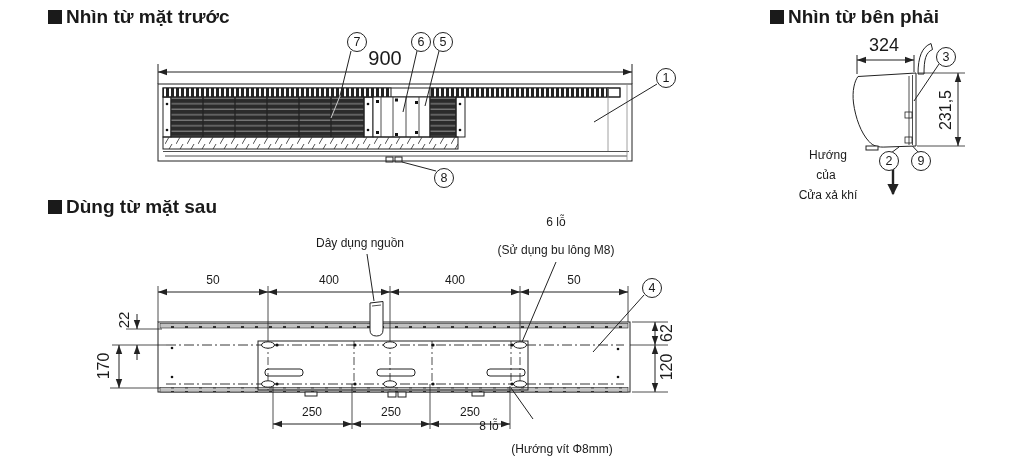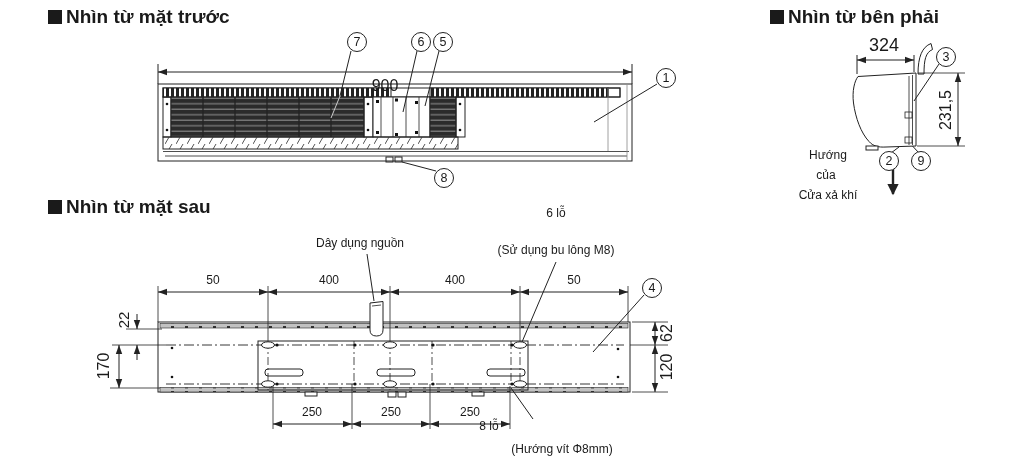--- a/index.html
+++ b/index.html
@@ -11,7 +11,7 @@
   .sq{width:14px;height:14px;background:#1a1a1a;margin-right:4px;flex:0 0 auto;}
   .lbl{position:absolute;transform:translate(-50%,-50%);font-size:12px;white-space:nowrap;line-height:1;}
   .lbl.rot{transform:translate(-50%,-50%) rotate(-90deg);}
-  .fs20{font-size:16px;margin-top:28px;} .fs18{font-size:18px;} .fs16{font-size:16px;} .fs15{font-size:15px;}
+  .fs20{font-size:20px;} .fs18{font-size:18px;} .fs16{font-size:16px;} .fs15{font-size:15px;}
   .callout{position:absolute;width:18px;height:18px;border:1.4px solid #222;border-radius:50%;
            background:#fff;display:flex;align-items:center;justify-content:center;
            font-size:12.5px;transform:translate(-50%,-50%);line-height:1;}

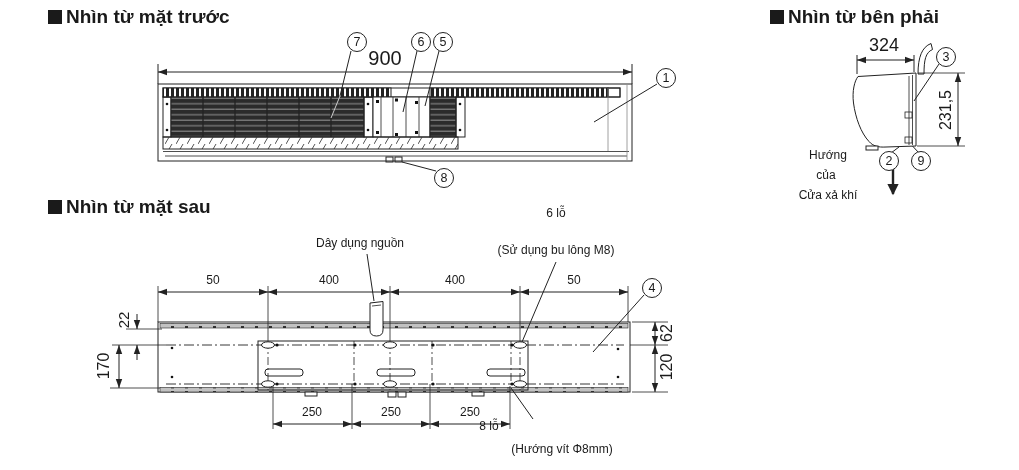--- a/index.html
+++ b/index.html
@@ -207,7 +207,7 @@
   </div>
   <div class="sec-title" style="left:48px;top:196px">
     <span class="sq"></span>
-    <span>Nhìn từ mặt sau</span>
+    <span>Dùng từ mặt sau</span>
   </div>
 
   <div class="lbl fs20" style="left:385px;top:58px">900</div>

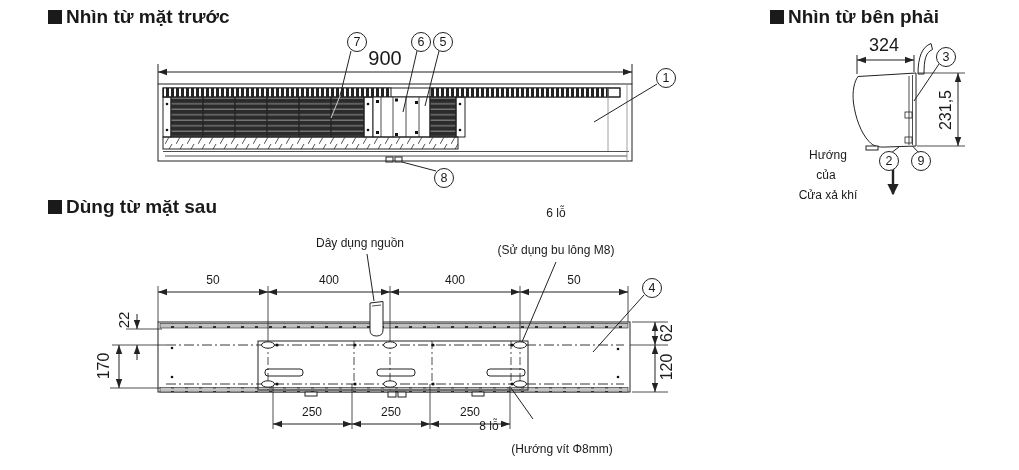--- a/index.html
+++ b/index.html
@@ -233,7 +233,7 @@
   <div class="lbl" style="left:828px;top:195px">Cửa xả khí</div>
 
   <div class="lbl" style="left:360px;top:243px">Dây dụng nguồn</div>
-  <div class="lbl" style="left:556px;top:213px">6 lỗ</div>
+  <div class="lbl" style="left:556px;top:222px">6 lỗ</div>
   <div class="lbl" style="left:556px;top:250px">(Sử dụng bu lông M8)</div>
   <div class="lbl" style="left:489px;top:426px">8 lỗ</div>
   <div class="lbl" style="left:562px;top:449px">(Hướng vít Φ8mm)</div>

